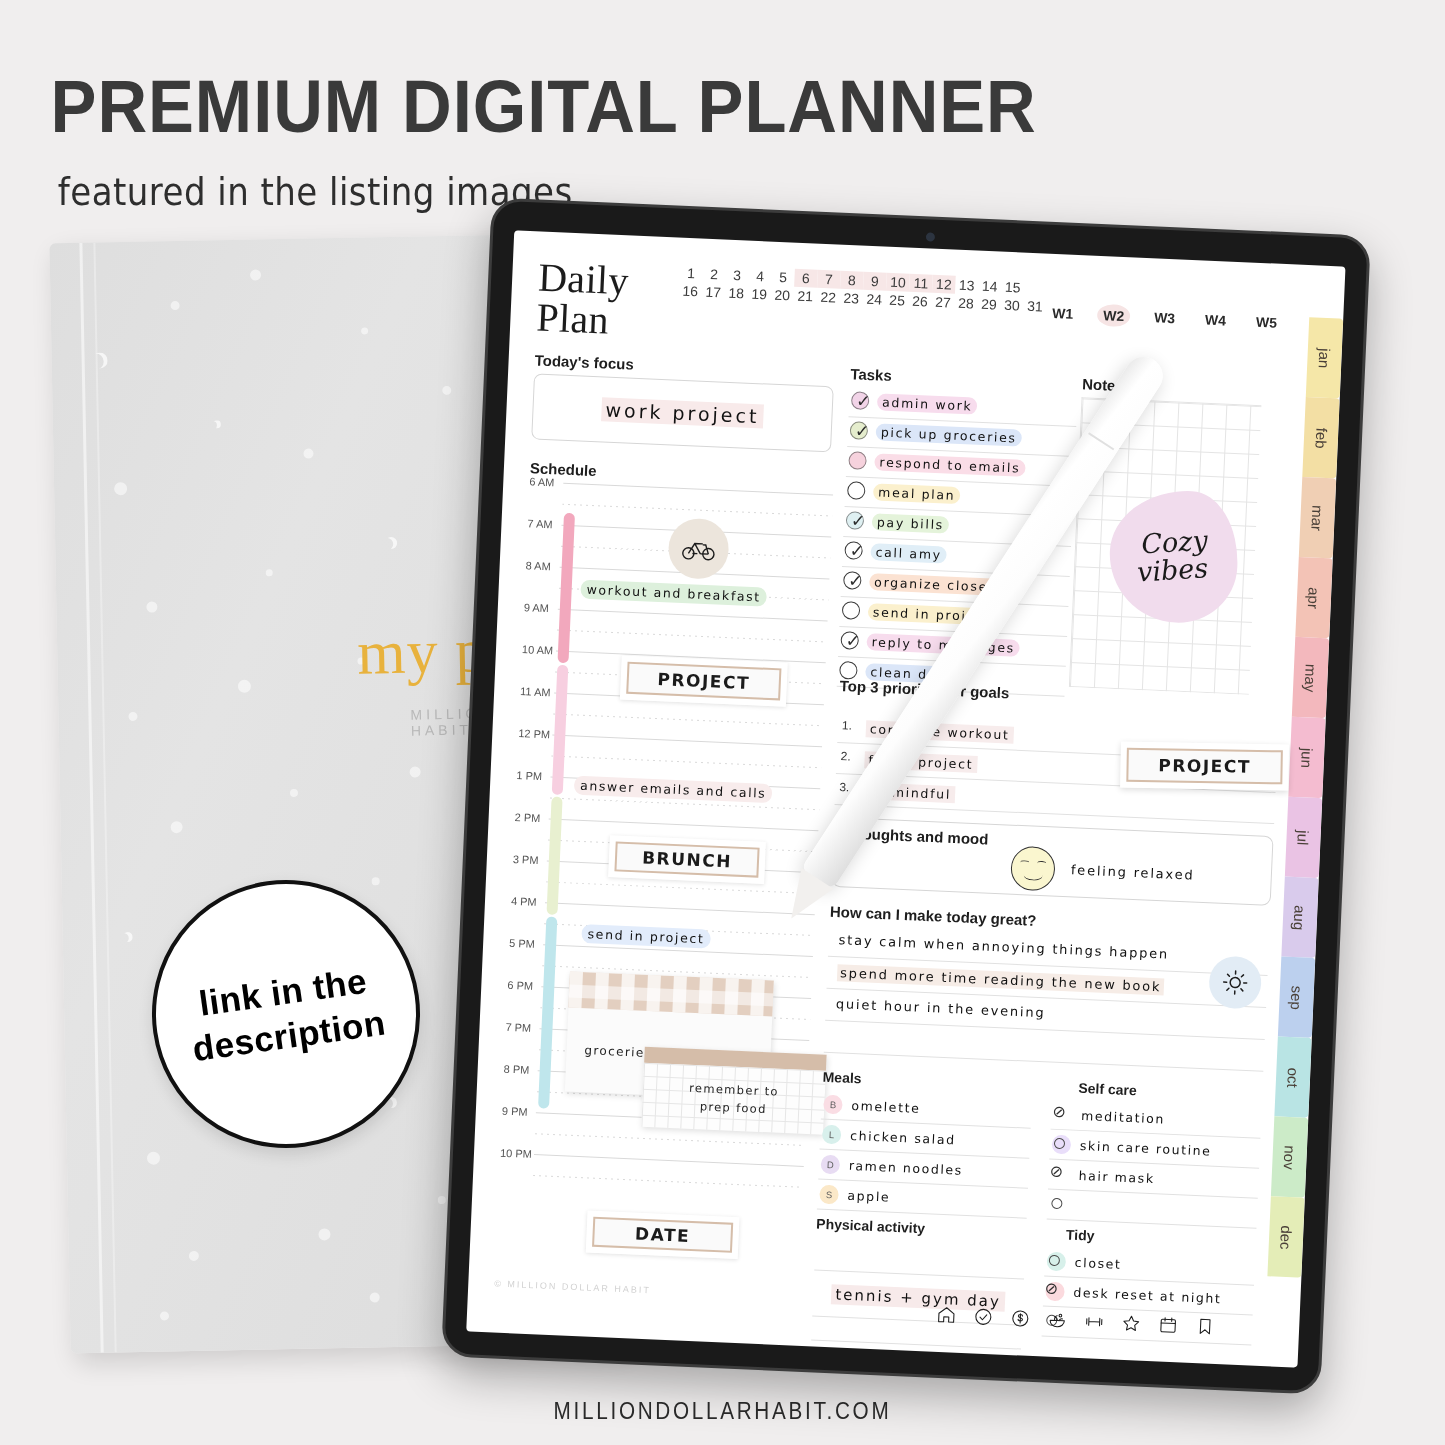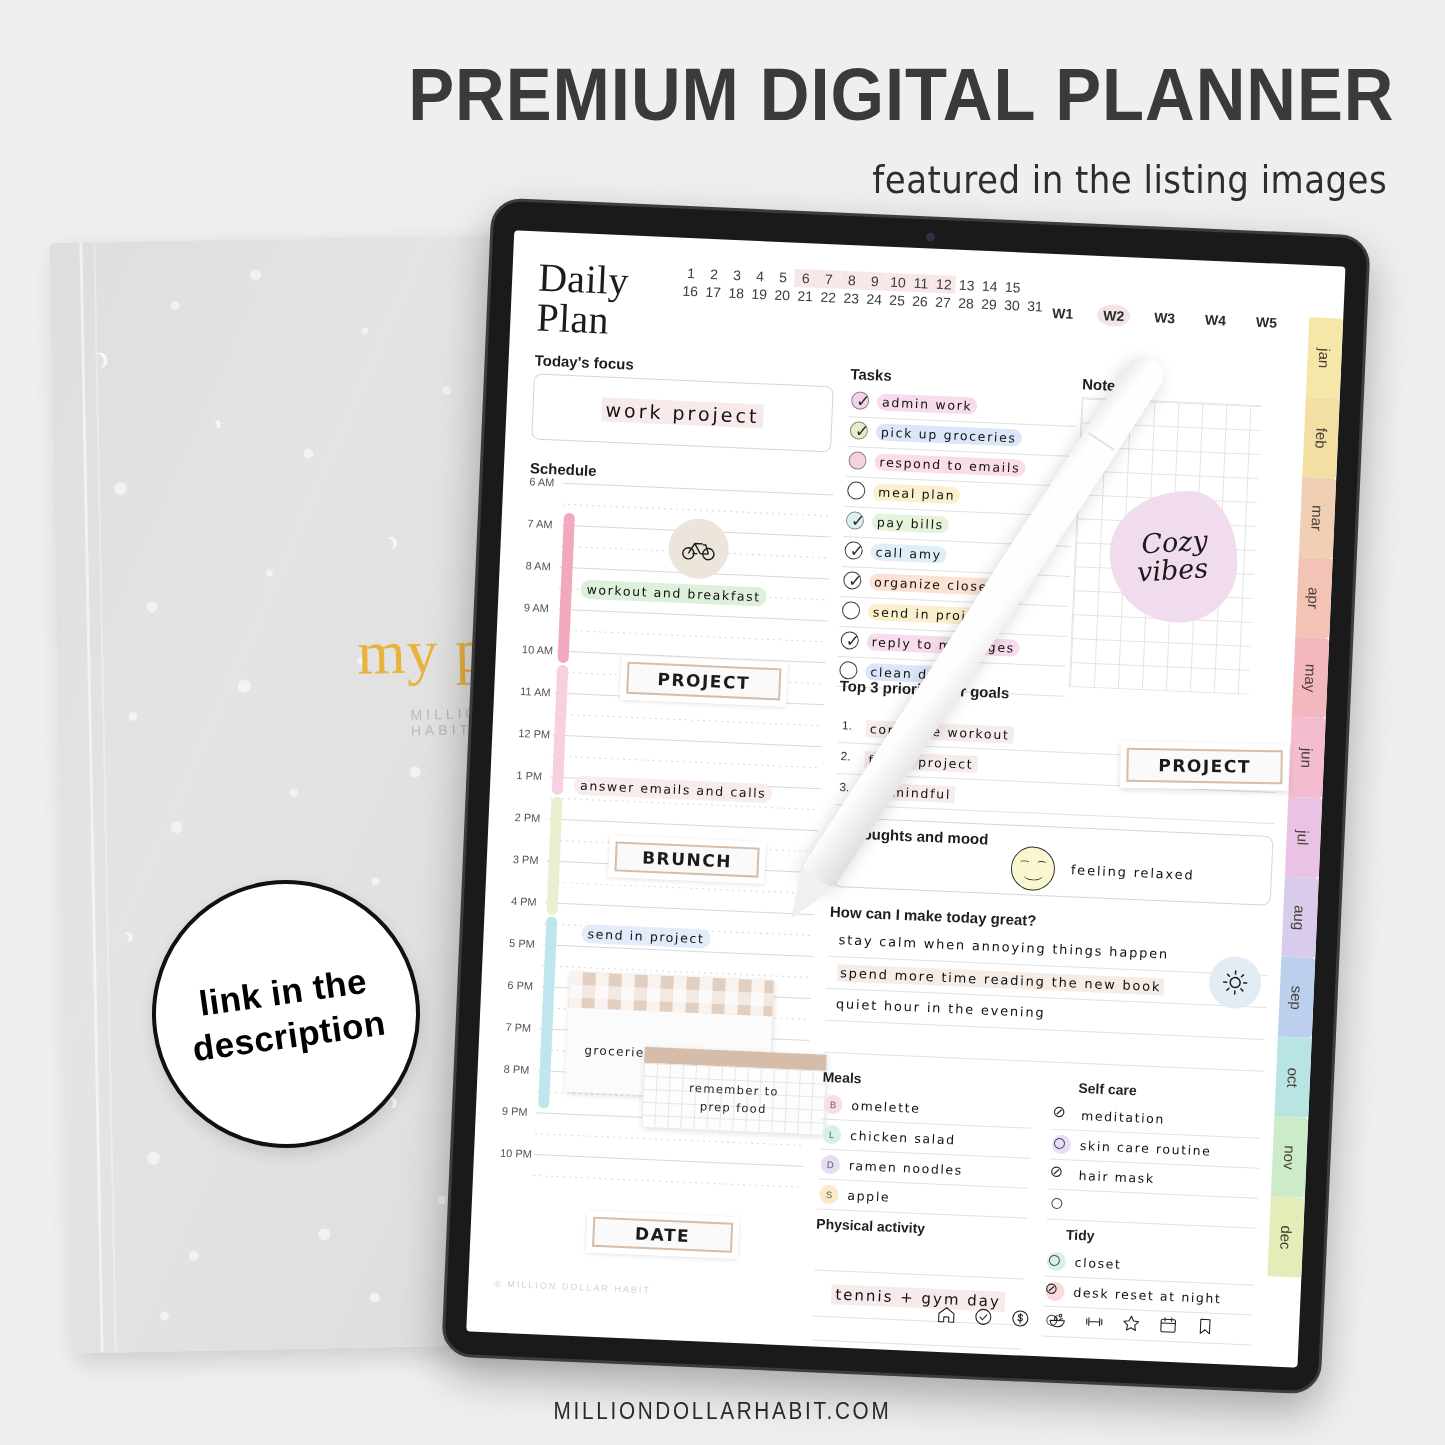--- a/index.html
+++ b/index.html
@@ -12,7 +12,7 @@
   }
 
   
-  #header { position: absolute; top: 4px; left: 0; width: 1445px; text-align: right; }
+  #header { position: absolute; top: 16px; left: 0; width: 1445px; text-align: left; }
   #promo-title {
     font-family: "Liberation Sans", sans-serif;
     font-weight: bold;

